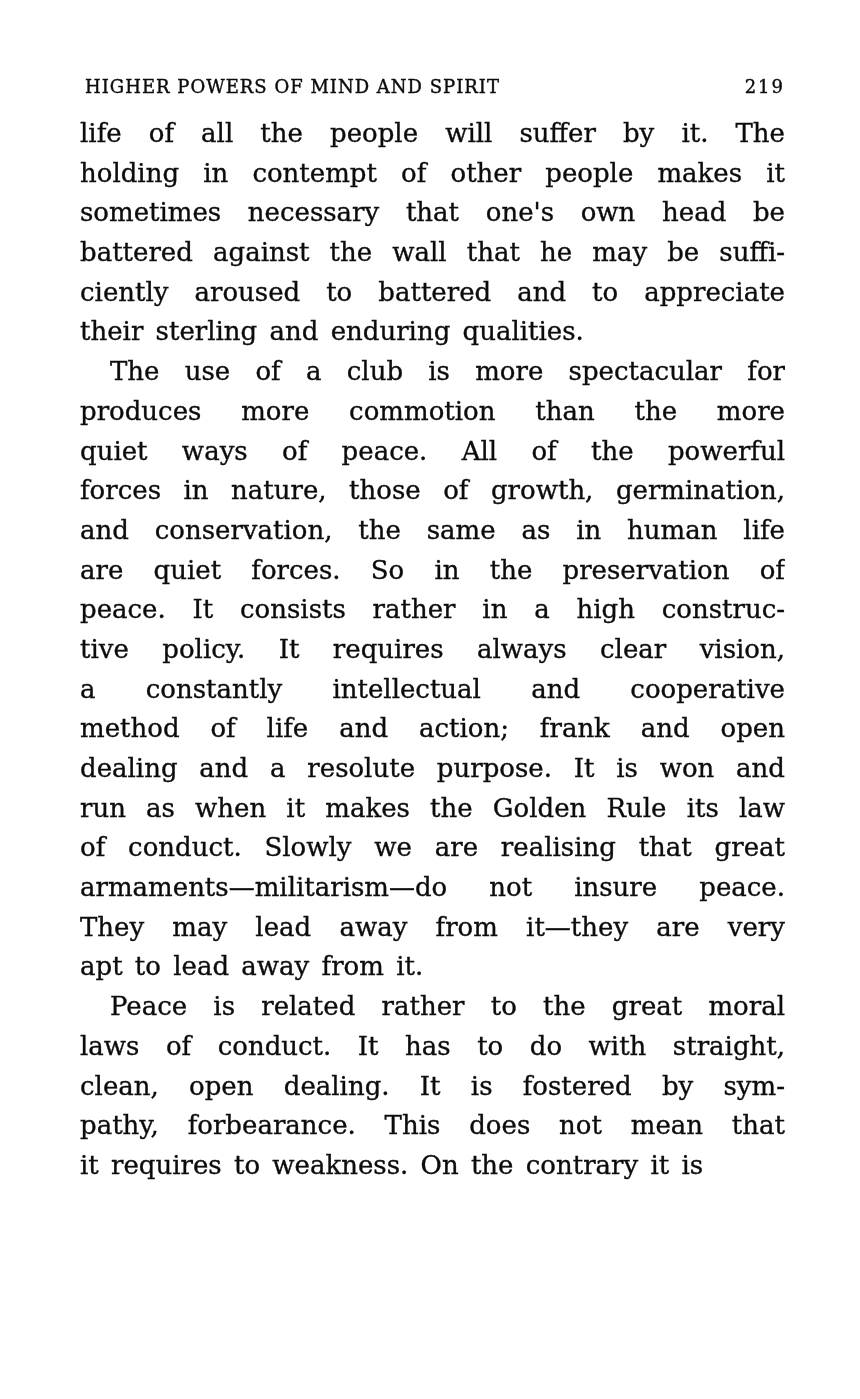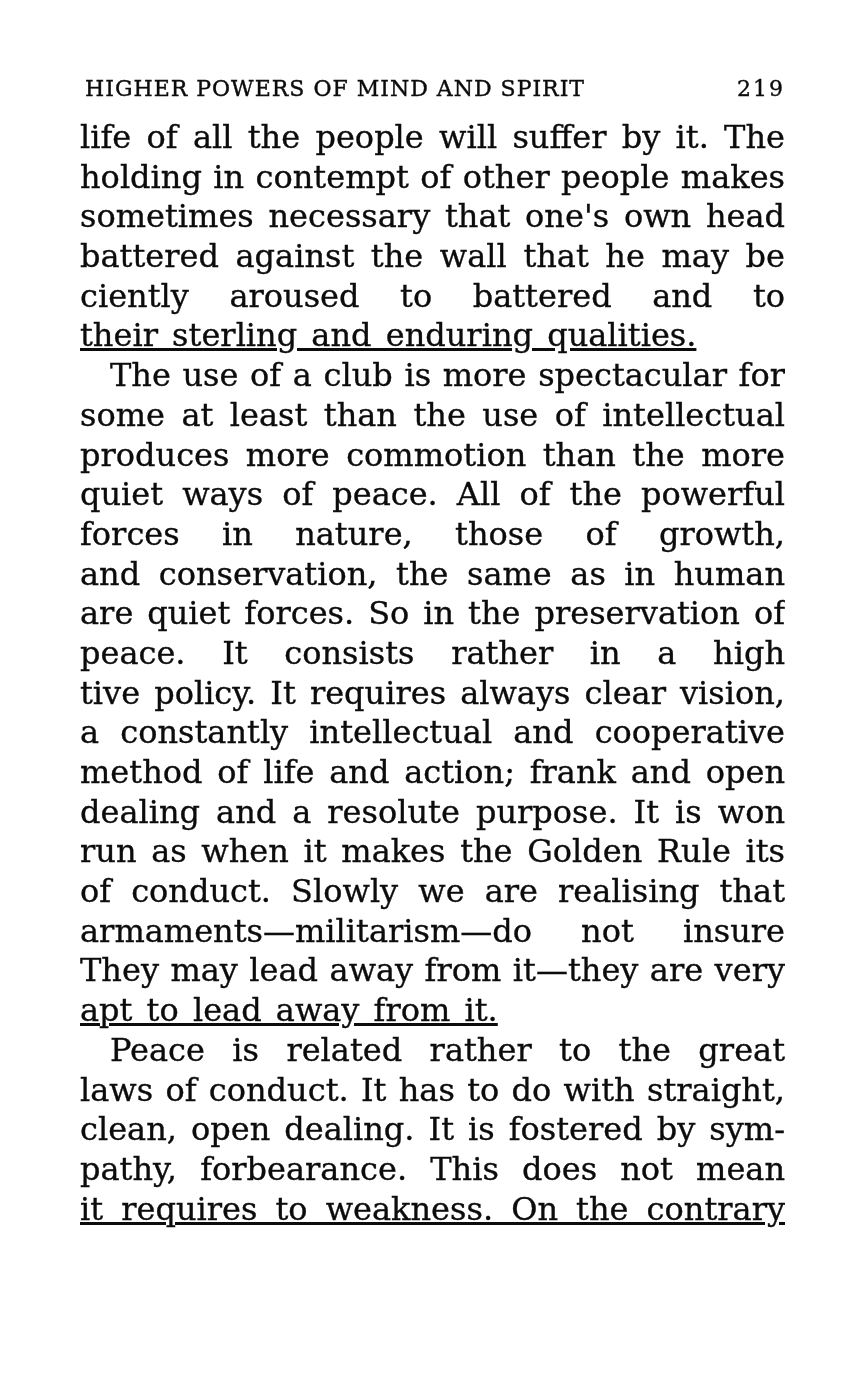--- a/index.html
+++ b/index.html
@@ -25,7 +25,7 @@
     display: flex;
     justify-content: space-between;
     align-items: baseline;
-    font-size: 22px;
+    font-size: 18px;
     letter-spacing: 1px;
     -webkit-text-stroke: 0.4px currentColor;
     margin: 0 0 17px 5px;

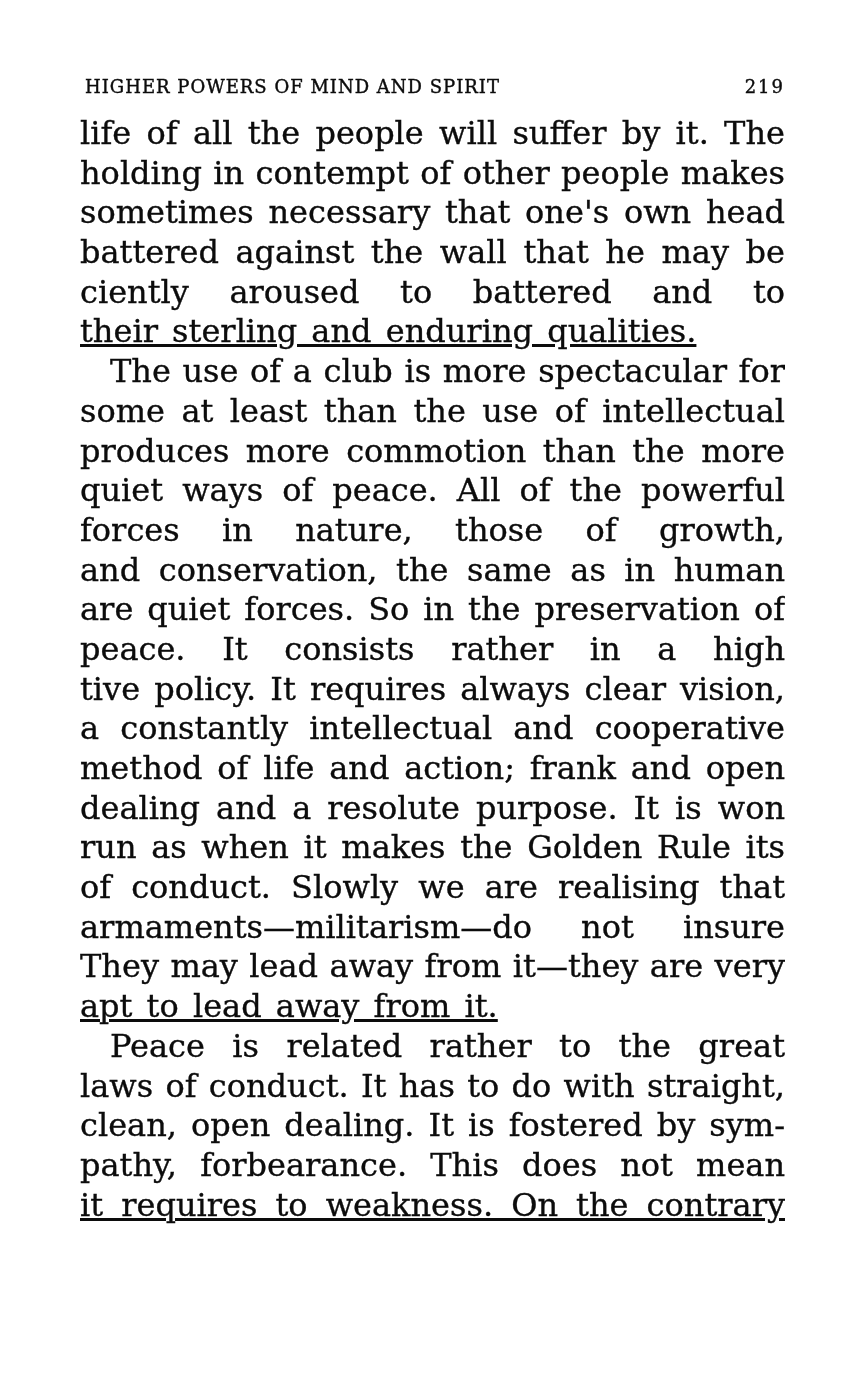--- a/index.html
+++ b/index.html
@@ -42,7 +42,7 @@
     margin: 0;
   }
   .line {
-    font-size: 32px;
+    font-size: 26px;
     line-height: 39.7px;
     height: 39.7px;
     text-align: justify;

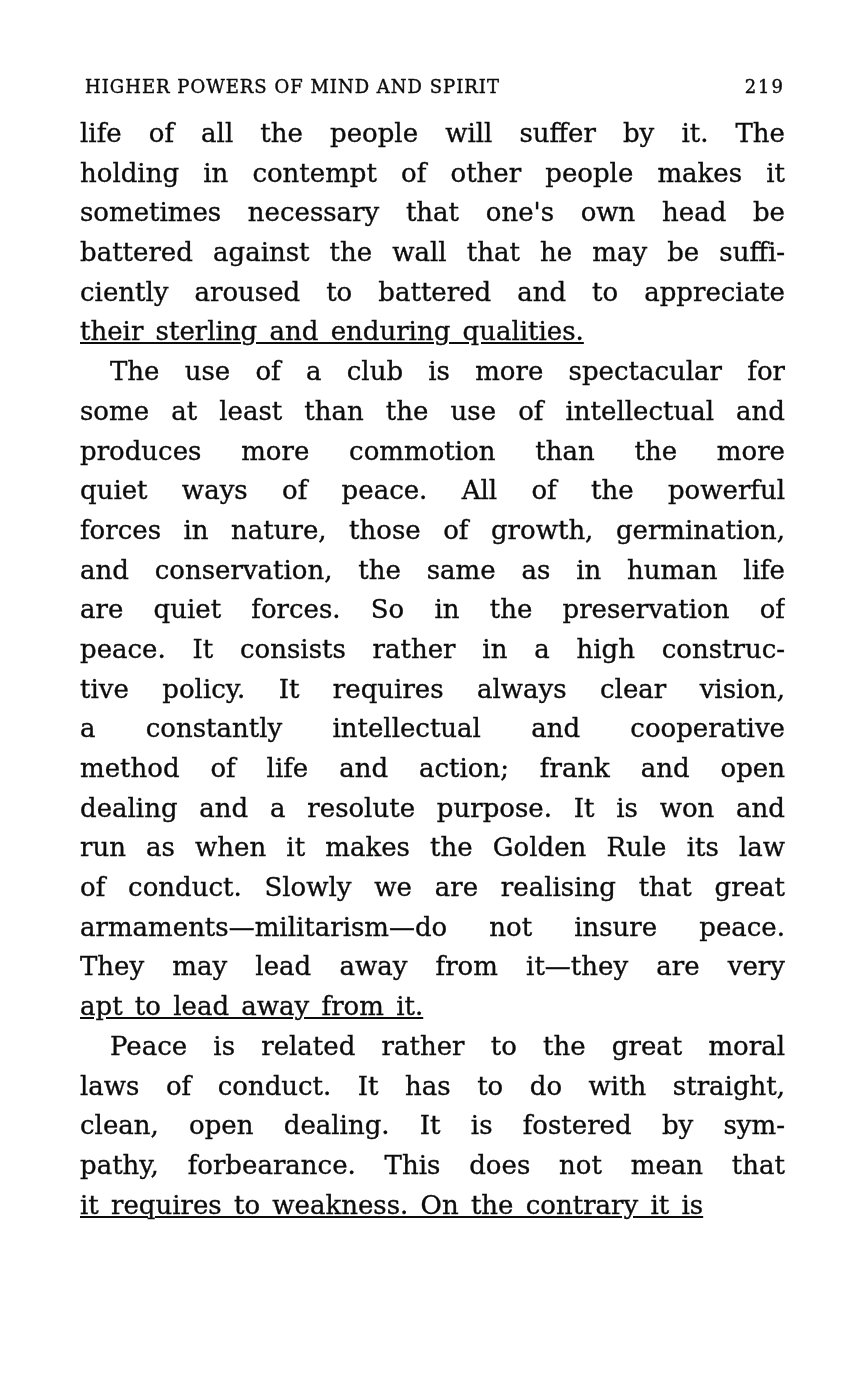--- a/index.html
+++ b/index.html
@@ -54,7 +54,6 @@
   .line.last {
     text-align-last: left;
     word-spacing: 4px;
-    text-decoration: underline;
   }
   .line.indent {
     text-indent: 30px;

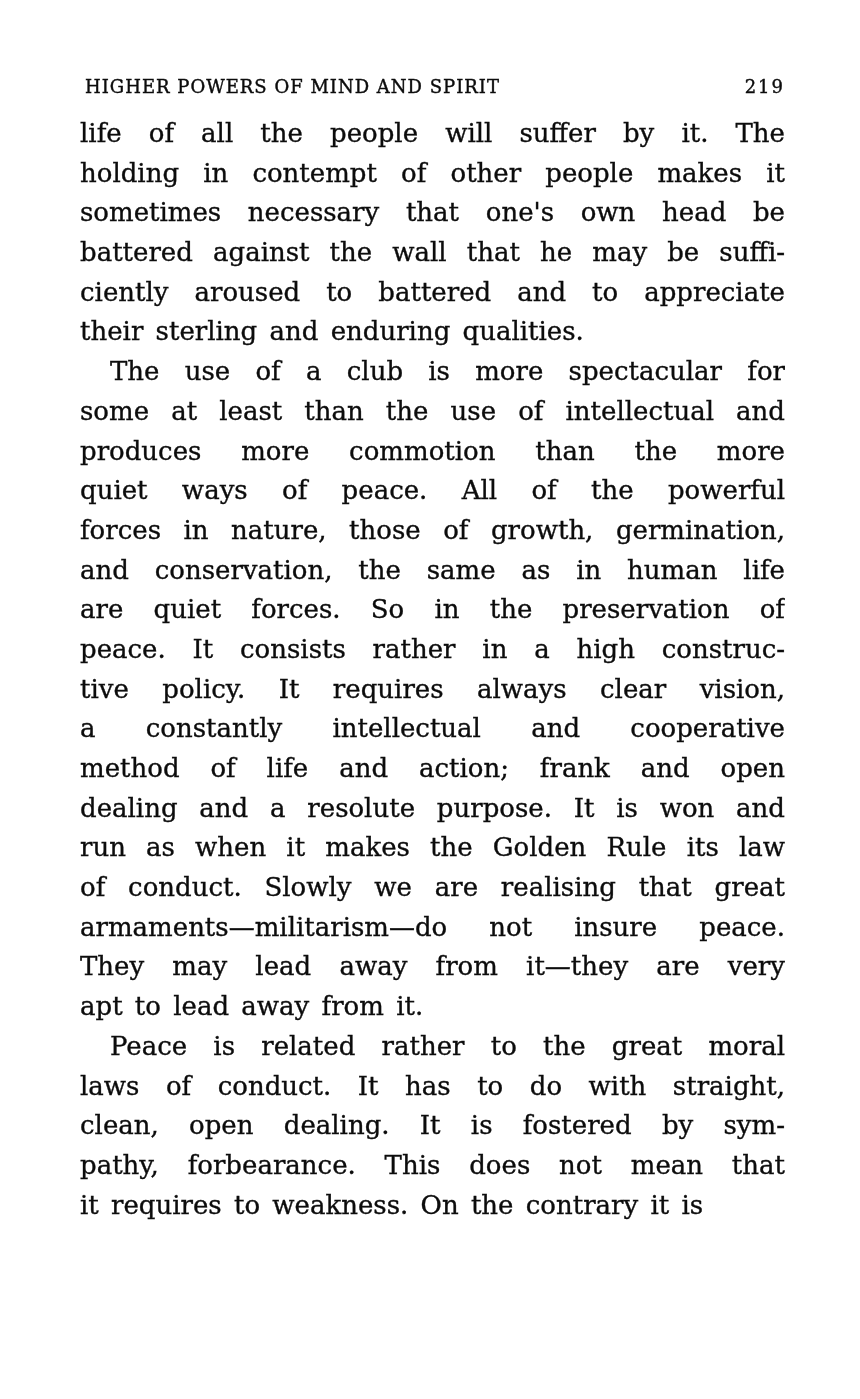--- a/index.html
+++ b/index.html
@@ -78,7 +78,6 @@
       </div>
       <div class="paragraph">
         <div class="line indent">The use of a club is more spectacular for</div>
-        <div class="line">some at least than the use of intellectual and</div>
         <div class="line">produces more commotion than the more</div>
         <div class="line">quiet ways of peace.  All of the powerful</div>
         <div class="line">forces in nature, those of growth, germination,</div>

